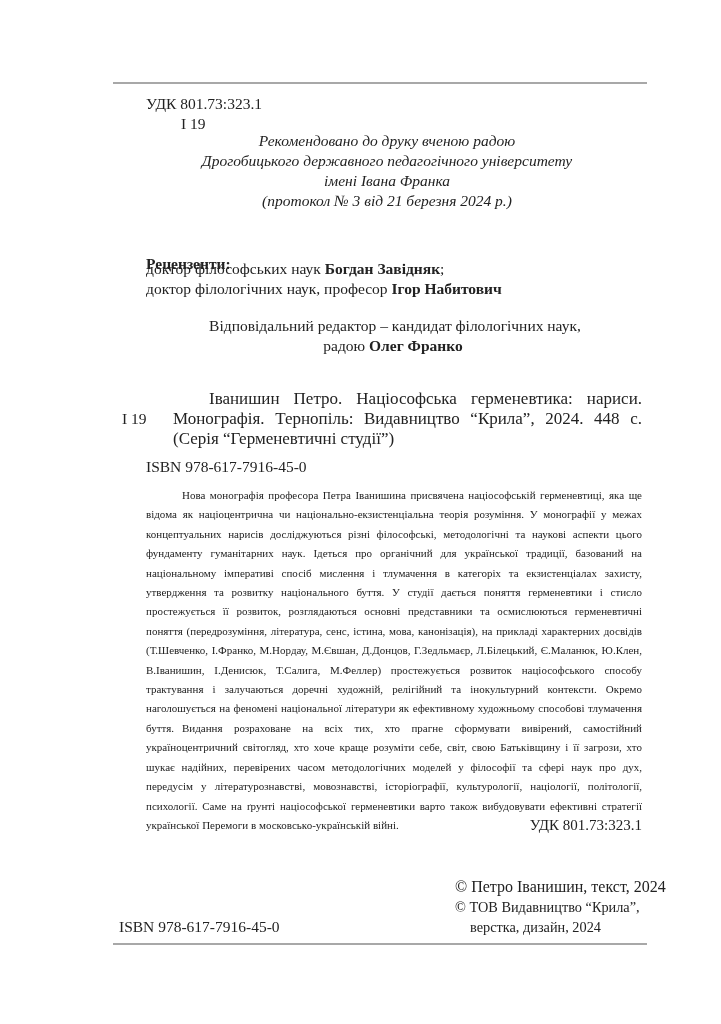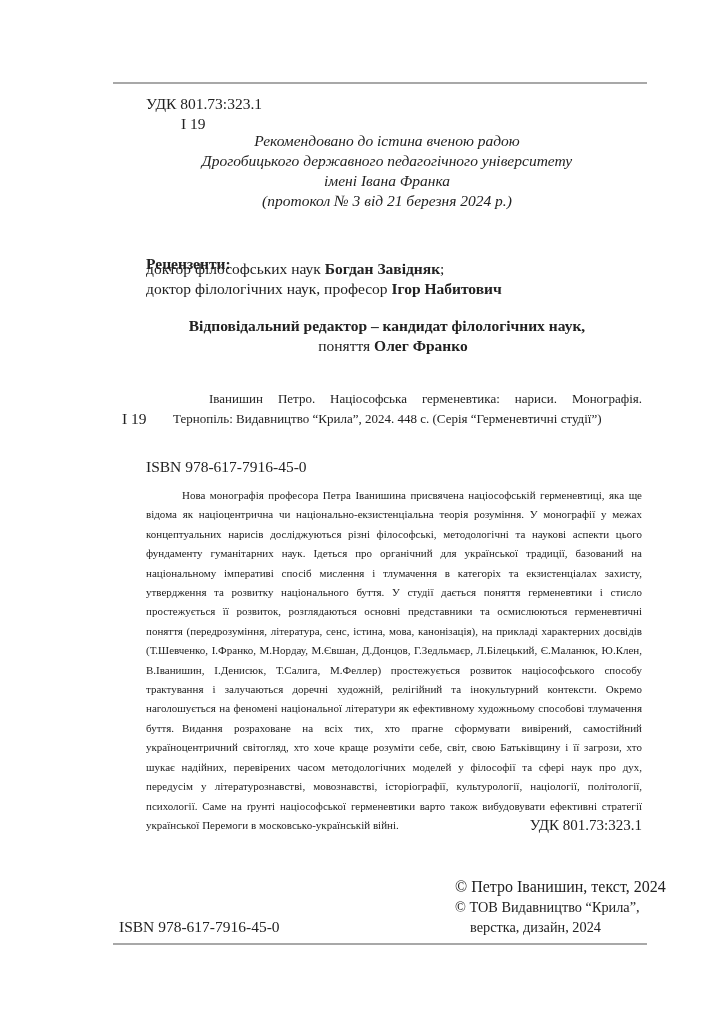--- a/index.html
+++ b/index.html
@@ -22,7 +22,7 @@
 <div class="line" style="left:181px; top:114px;">І 19</div>
 
 <div>
-  <div class="line ital center" style="left:160px; width:560px; top:131px; width:440px; left:167px;">Рекомендовано до істина вченою радою</div>
+  <div class="line ital center" style="left:160px; width:560px; top:131px; width:440px; left:167px;">Рекомендовано до друку вченою радою</div>
   <div class="line ital center" style="left:167px; width:440px; top:151px;">Дрогобицького державного педагогічного університету</div>
   <div class="line ital center" style="left:167px; width:440px; top:171px;">імені Івана Франка</div>
   <div class="line ital center" style="left:167px; width:440px; top:191px;font-style:italic;">(протокол № 3 від 21 березня 2024 р.)</div>

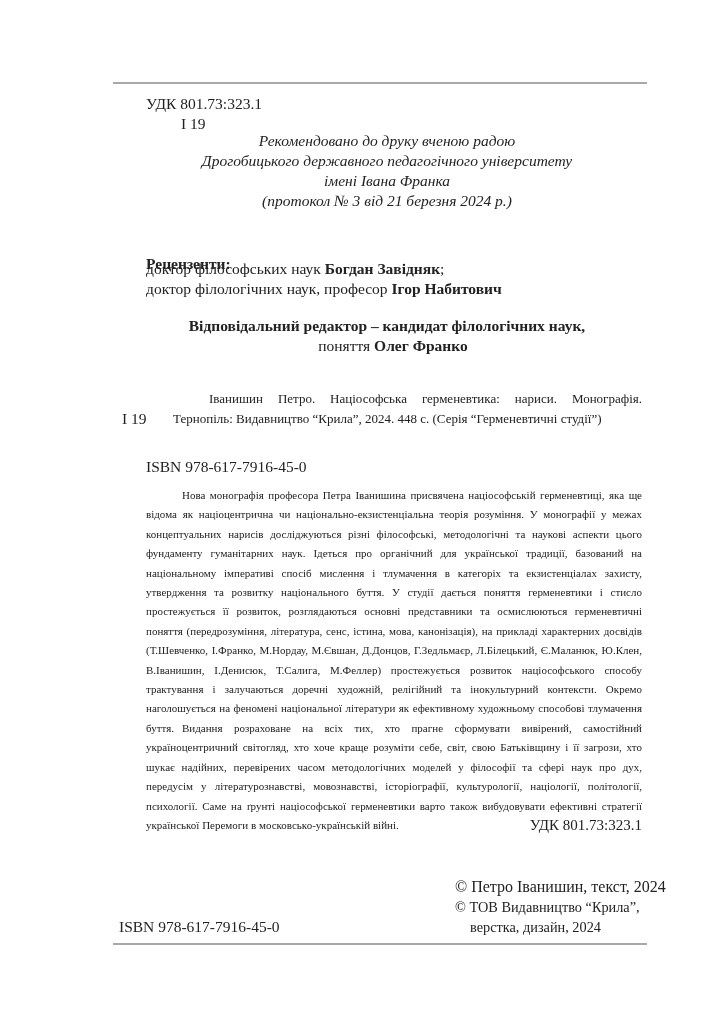--- a/index.html
+++ b/index.html
@@ -39,7 +39,7 @@
 </div>
 
 <div>
-  <div class="line center" style="left:187px; width:400px; top:316px;font-weight:bold;">Відповідальний редактор – кандидат філологічних наук,</div>
+  <div class="line center" style="left:195px; width:400px; top:316px;">Відповідальний редактор – кандидат філологічних наук,</div>
   <div class="line center" style="left:193px; width:400px; top:336px;">
     <span>поняття </span><b>Олег Франко</b>
   </div>

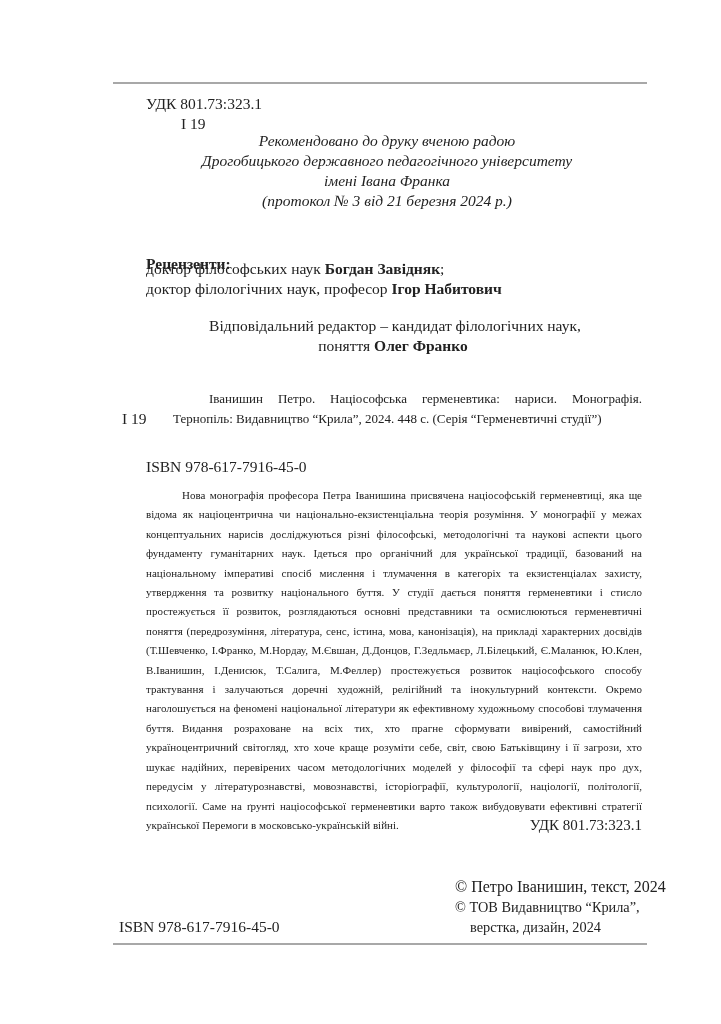--- a/index.html
+++ b/index.html
@@ -41,7 +41,7 @@
 <div>
   <div class="line center" style="left:195px; width:400px; top:316px;">Відповідальний редактор – кандидат філологічних наук,</div>
   <div class="line center" style="left:193px; width:400px; top:336px;">
-    <span>поняття </span><b>Олег Франко</b>
+    <span>радою </span><b>Олег Франко</b>
   </div>
 </div>
 

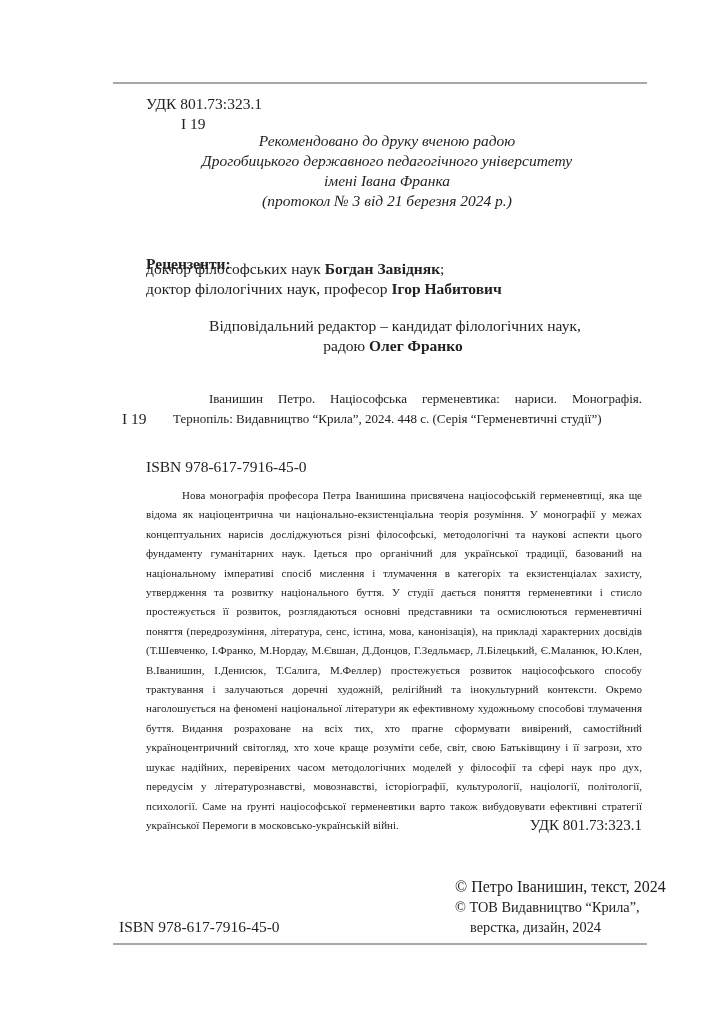--- a/index.html
+++ b/index.html
@@ -11,7 +11,7 @@
   .center { text-align: center; }
   b { font-weight: bold; }
   .para { position: absolute; left: 146px; width: 496px; font-size: 11px; line-height: 19.4px; text-align: justify; }
-  .bib { position: absolute; left: 173px; width: 469px; font-size: 13px; line-height: 20px; text-align: justify; }
+  .bib { position: absolute; left: 173px; width: 469px; font-size: 17px; line-height: 20px; text-align: justify; }
 </style>
 </head>
 <body>

